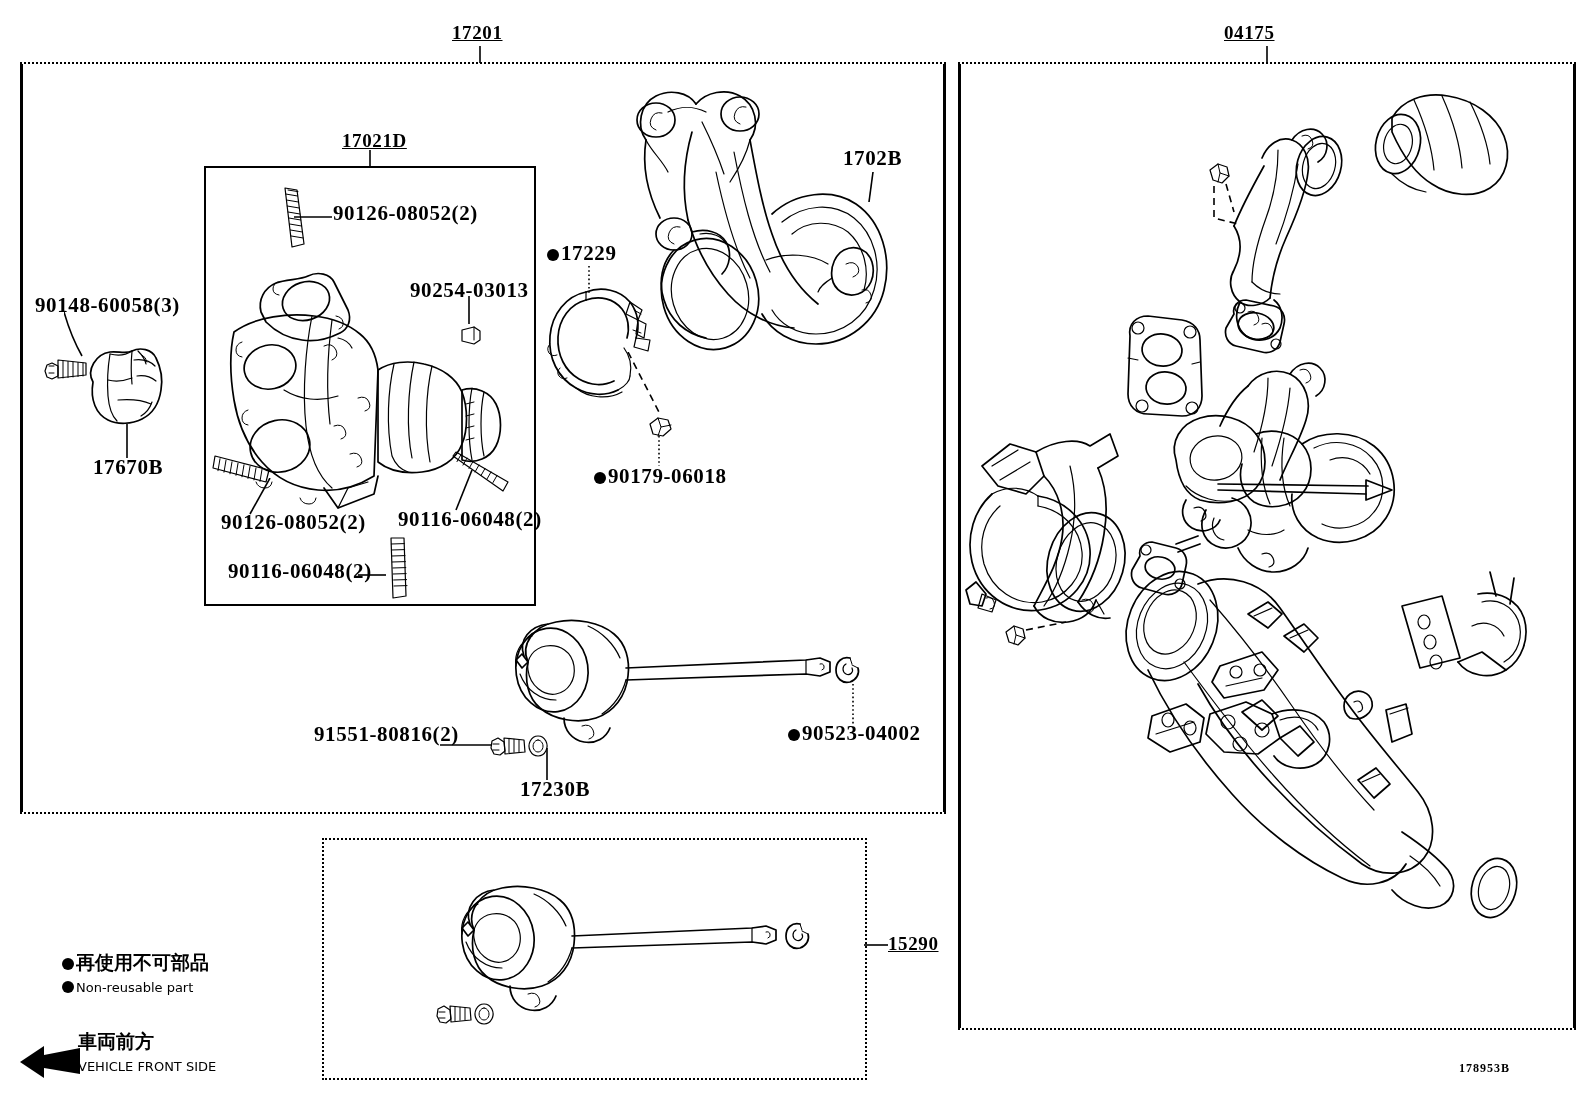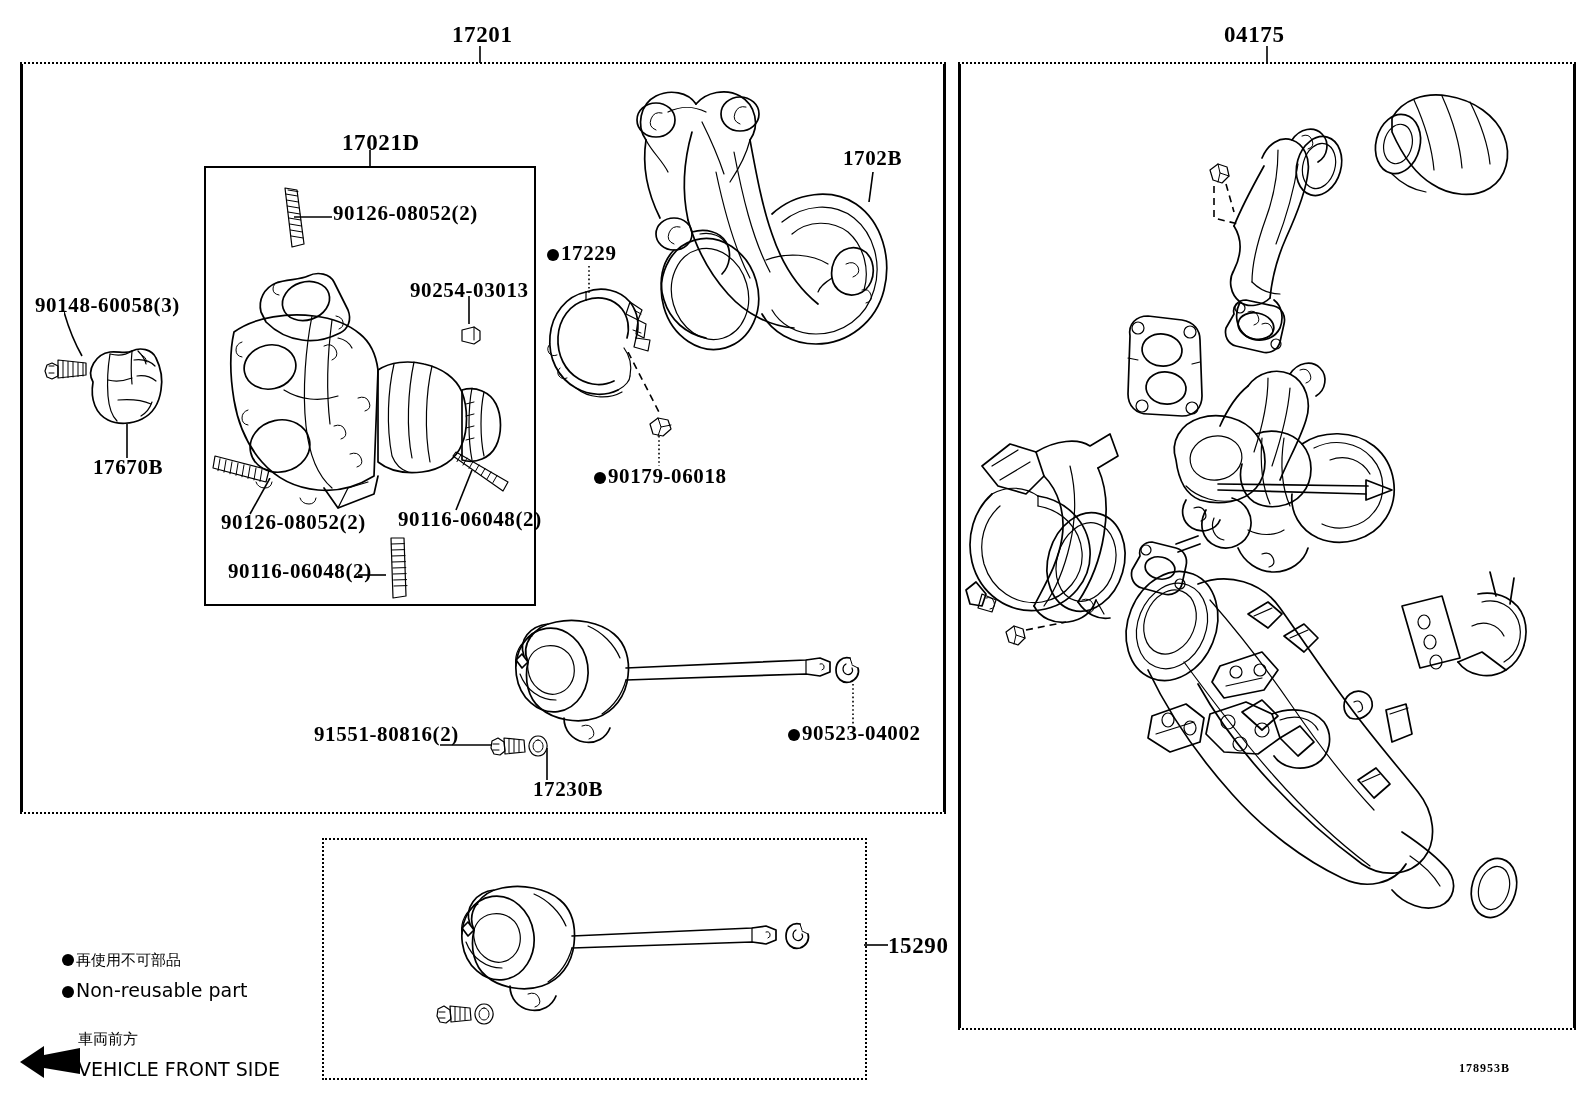--- a/index.html
+++ b/index.html
@@ -19,7 +19,7 @@
     font-size:21px;font-weight:700;letter-spacing:.6px;
     white-space:nowrap;line-height:1;
   }
-  .lbl.big{font-size:23px;}
+  .lbl.big{font-size:19px;text-decoration:underline;}
   .lbl.jp{font-family:"DejaVu Sans","Liberation Sans",sans-serif;font-weight:400;font-size:15px;letter-spacing:0;}
   .lbl.en{font-family:"DejaVu Sans","Liberation Sans",sans-serif;font-weight:400;font-size:19px;letter-spacing:0;text-align:center;}
 

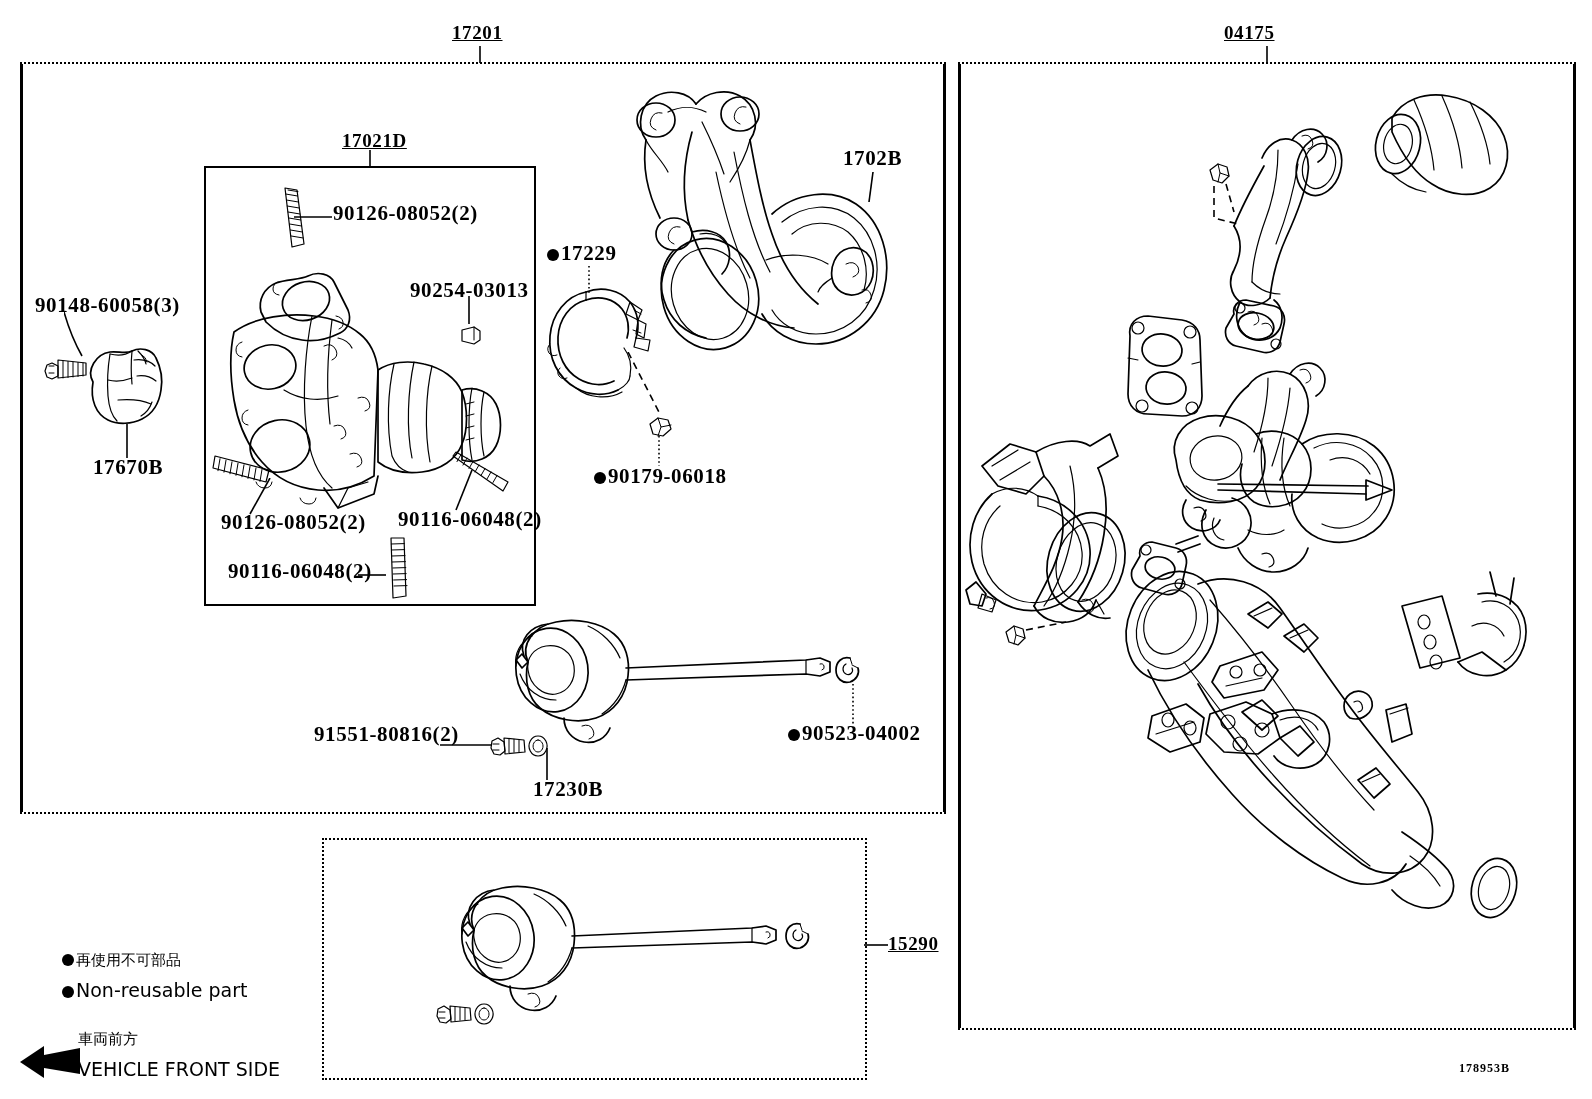--- a/index.html
+++ b/index.html
@@ -344,7 +344,7 @@
   <svg class="abs" style="left:540px;top:748px;" width="14" height="38">
     <line class="leader" x1="7" y1="0" x2="7" y2="32"></line>
   </svg>
-  <div class="lbl" style="left:520px;top:779px;margin-left:13px;">17230B</div>
+  <div class="lbl" style="left:520px;top:779px;">17230B</div>
   <svg class="abs" style="left:846px;top:684px;" width="14" height="46">
     <line class="leader-dot" x1="7" y1="0" x2="7" y2="40"></line>
   </svg>

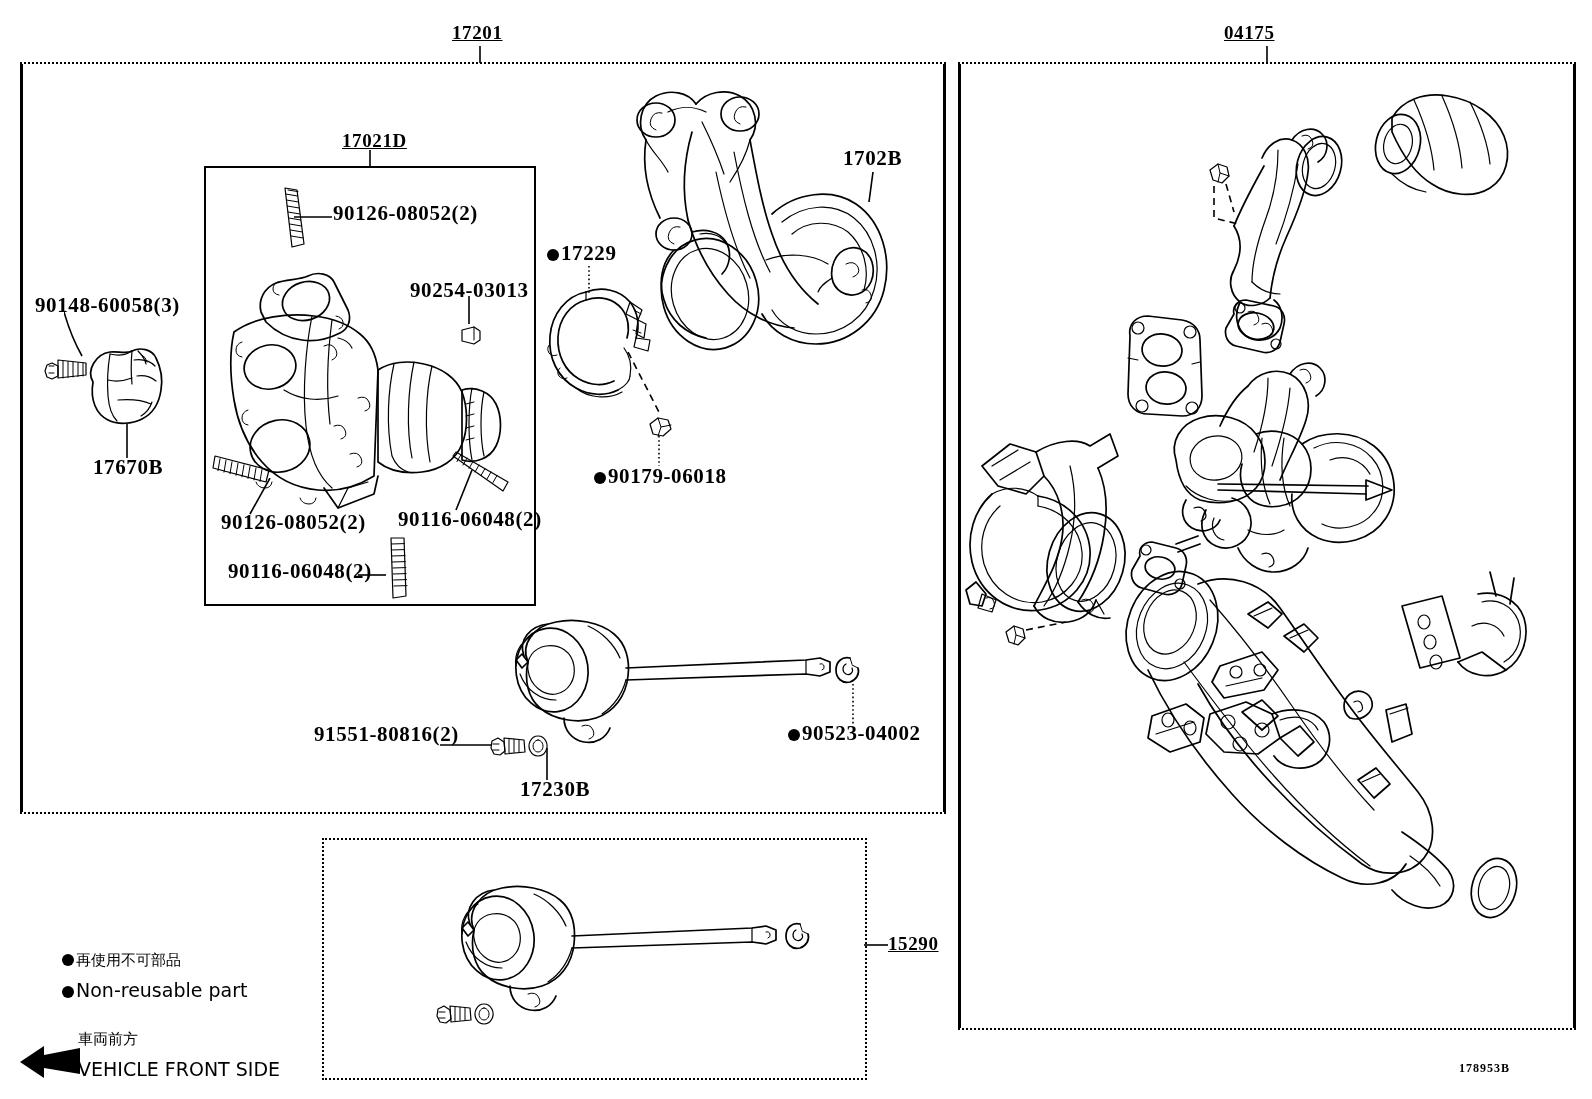--- a/index.html
+++ b/index.html
@@ -20,7 +20,7 @@
     white-space:nowrap;line-height:1;
   }
   .lbl.big{font-size:19px;text-decoration:underline;}
-  .lbl.jp{font-family:"DejaVu Sans","Liberation Sans",sans-serif;font-weight:400;font-size:15px;letter-spacing:0;}
+  .lbl.jp{font-family:"DejaVu Sans","Liberation Sans",sans-serif;font-weight:700;font-size:19px;letter-spacing:0;}
   .lbl.en{font-family:"DejaVu Sans","Liberation Sans",sans-serif;font-weight:400;font-size:19px;letter-spacing:0;text-align:center;}
 
   

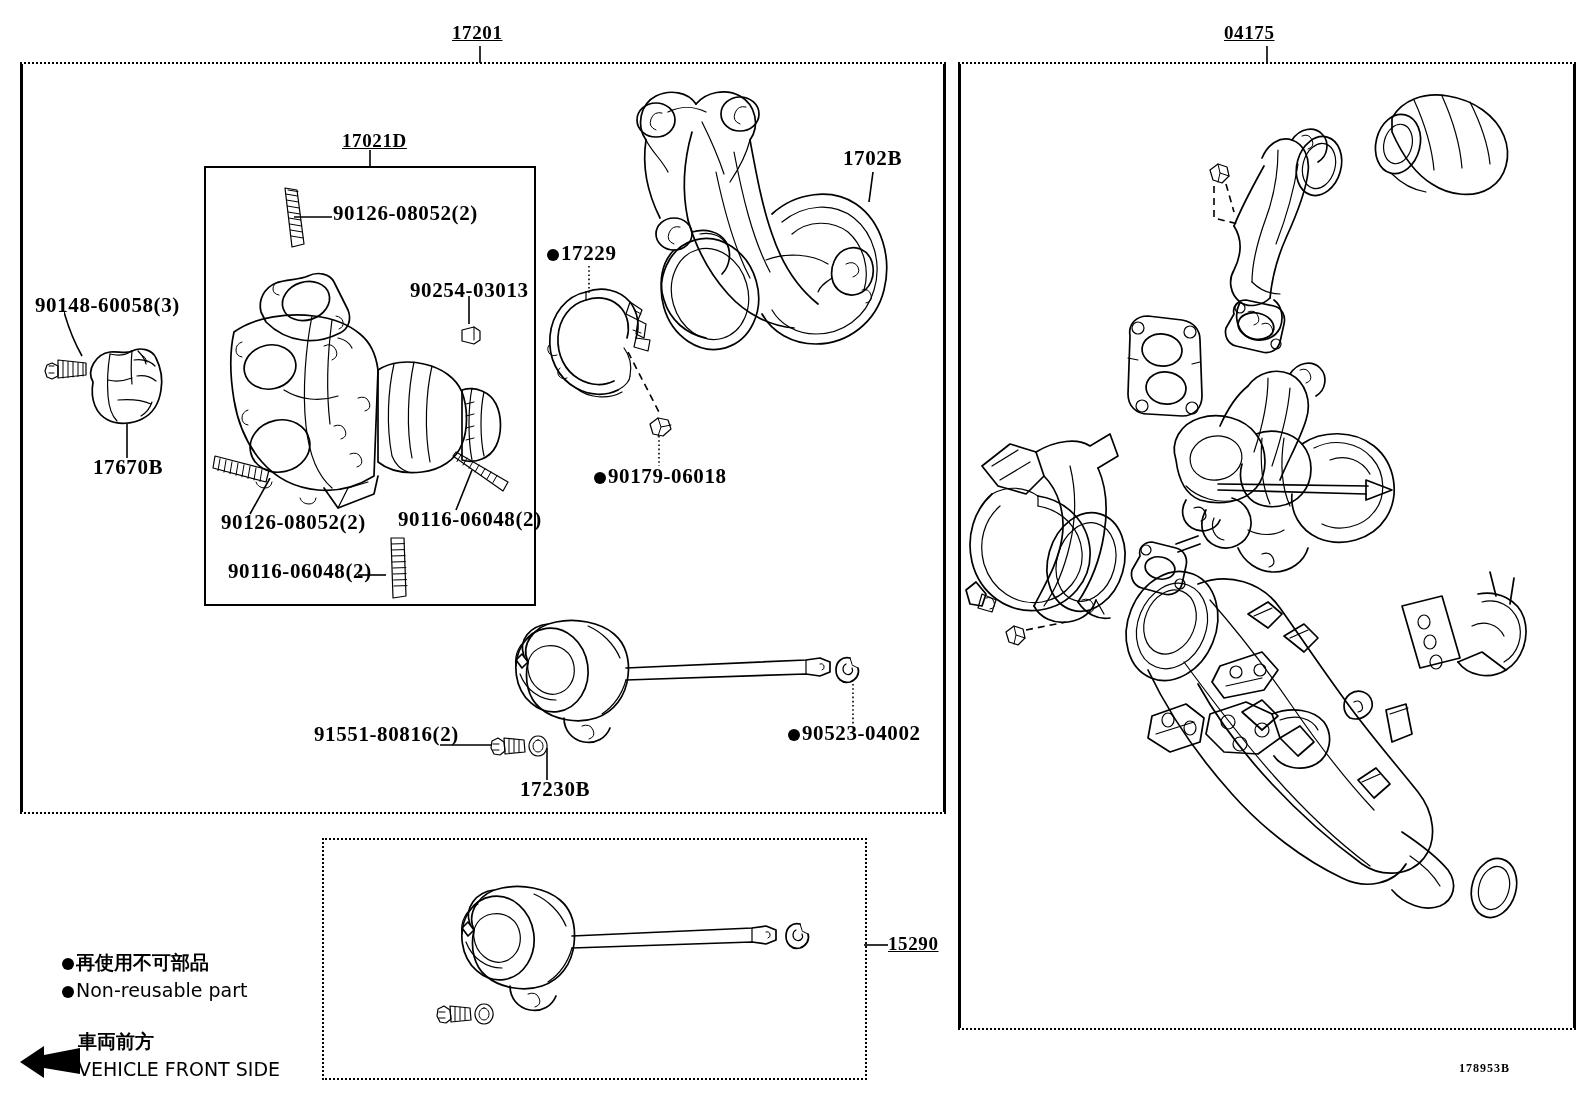--- a/index.html
+++ b/index.html
@@ -21,7 +21,7 @@
   }
   .lbl.big{font-size:19px;text-decoration:underline;}
   .lbl.jp{font-family:"DejaVu Sans","Liberation Sans",sans-serif;font-weight:700;font-size:19px;letter-spacing:0;}
-  .lbl.en{font-family:"DejaVu Sans","Liberation Sans",sans-serif;font-weight:400;font-size:19px;letter-spacing:0;text-align:center;}
+  .lbl.en{font-family:"DejaVu Sans","Liberation Sans",sans-serif;font-weight:400;font-size:13px;letter-spacing:0;text-align:center;}
 
   
   .dot{

